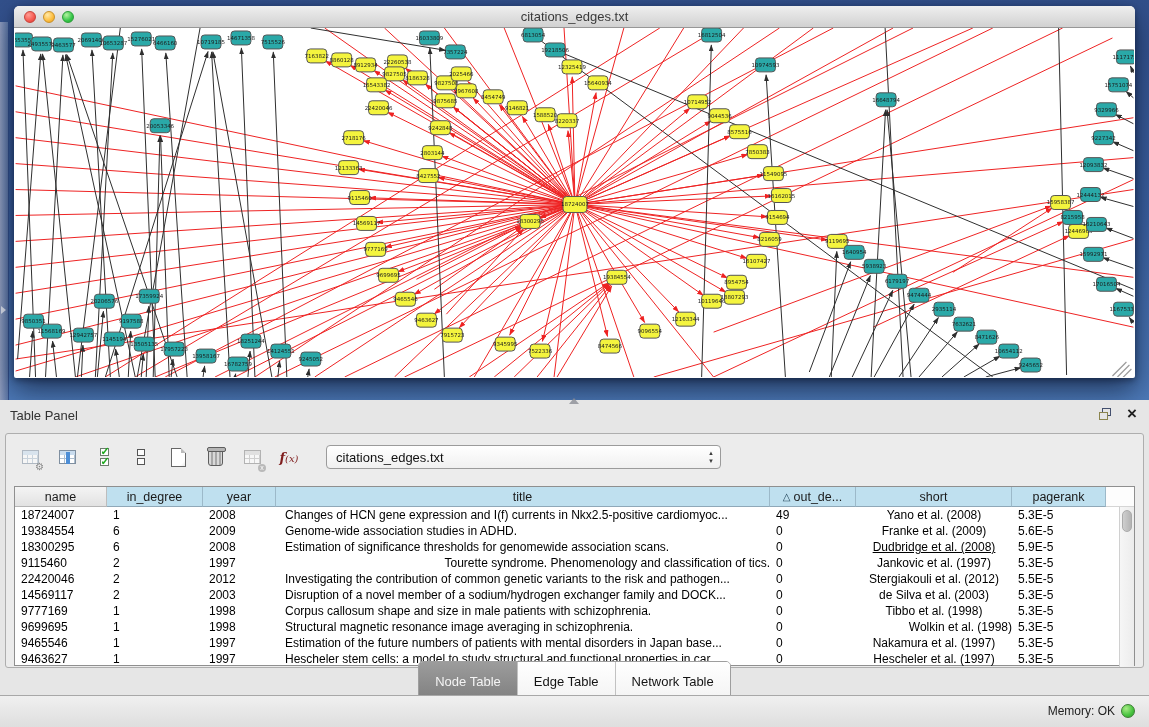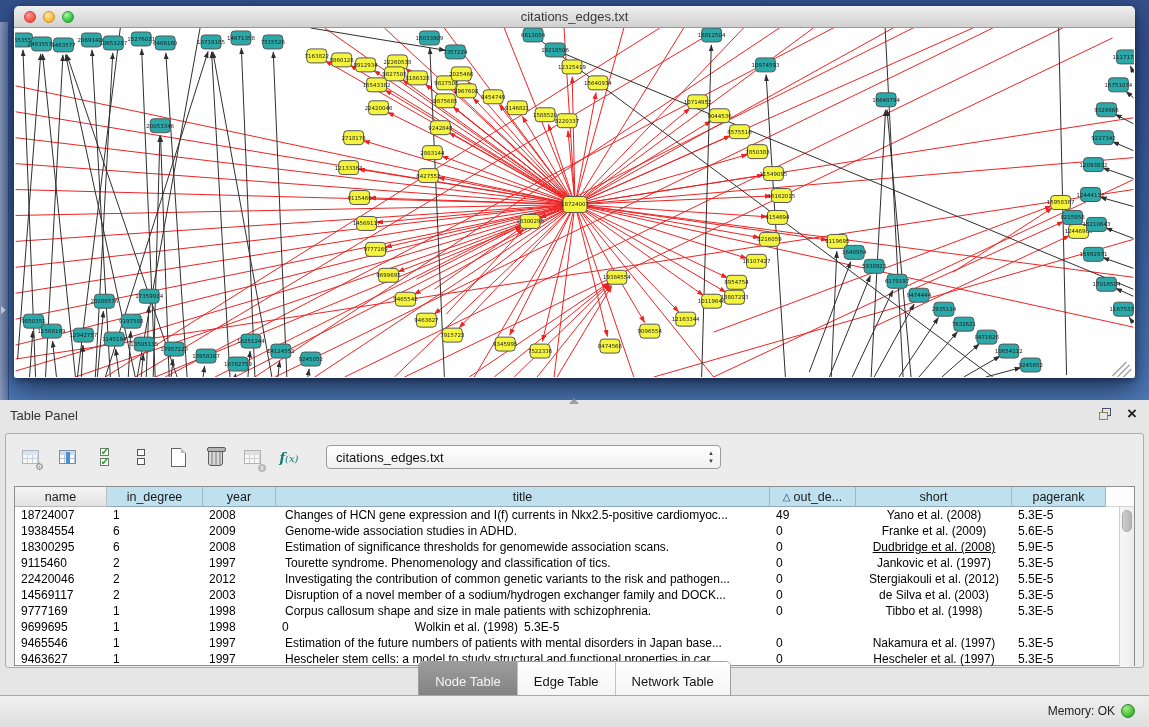--- a/index.html
+++ b/index.html
@@ -74,7 +74,7 @@
               background:repeating-linear-gradient(90deg,#d9d9d9 0 2px,#a8a8a8 2px 4px); }
   .trash-ic::before { content:""; position:absolute; left:-2px; top:-3px; width:17px; height:3px;
               background:#b5b5b5; border:1px solid #5d5d5d; border-radius:2px; }
-  .fx-ic { font-family:"DejaVu Serif", serif; font-style:italic; font-weight:bold; font-size:13px; color:#0f766e; }
+  .fx-ic { font-family:"DejaVu Serif", serif; font-style:italic; font-weight:bold; font-size:13px; color:#7f1d1d; }
   .fx-ic span { font-weight:normal; font-size:10px; }
   .combo { position:relative; margin-left:12px; width:395px; height:24px; border:1px solid #9b9b9b; border-radius:4px;
            background:linear-gradient(180deg,#ffffff,#f0f0f0); display:flex; align-items:center; }

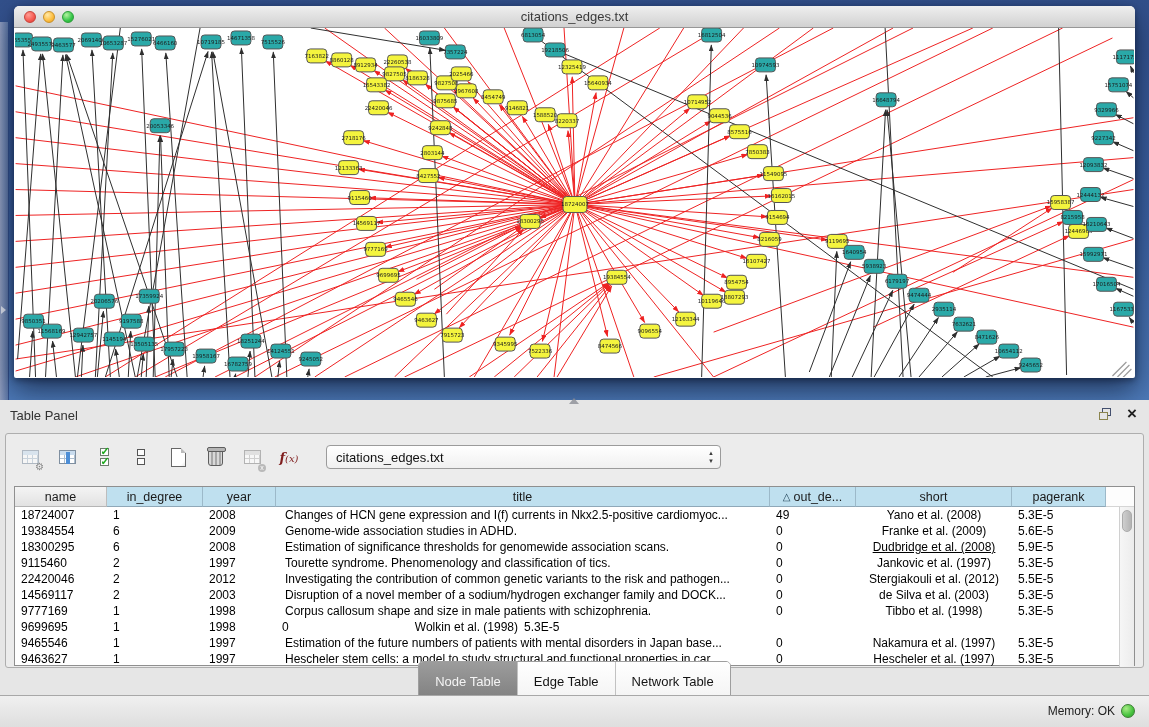--- a/index.html
+++ b/index.html
@@ -650,7 +650,7 @@
                 <div class="tcell" style="width: 92px; text-align: left; padding-left: 6px;">9115460</div>
                 <div class="tcell" style="width: 96px; text-align: left; padding-left: 6px;">2</div>
                 <div class="tcell" style="width: 73px; text-align: left; padding-left: 6px;">1997</div>
-                <div class="tcell" style="width: 494px; text-align: left; padding-left: 9px;">Tourette syndrome. Phenomenology and classification of tics.</div>
+                <div class="tcell" style="width: 494px; text-align: right; padding-left: 9px;">Tourette syndrome. Phenomenology and classification of tics.</div>
                 <div class="tcell" style="width: 86px; text-align: left; padding-left: 6px;">0</div>
                 <div class="tcell" style="width: 156px; text-align: center; padding-left: 0px;">Jankovic et al. (1997)</div>
                 <div class="tcell" style="width: 94px; text-align: left; padding-left: 6px;">5.3E-5</div>

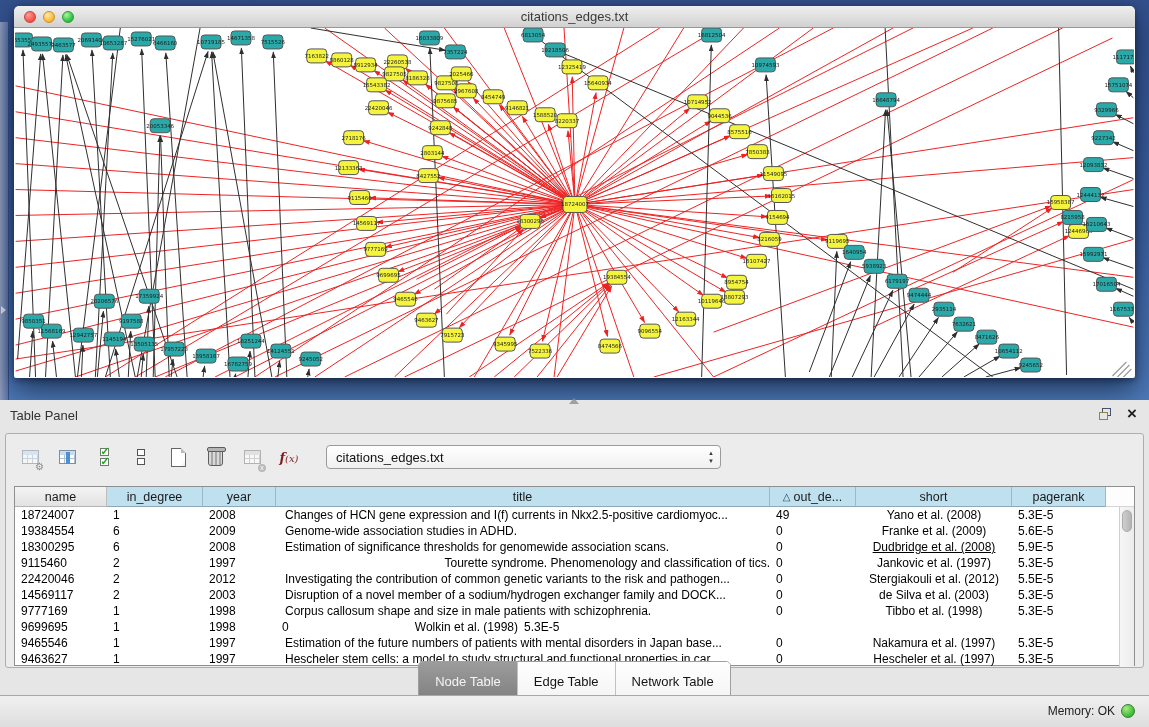--- a/index.html
+++ b/index.html
@@ -686,6 +686,7 @@
                 <div class="tcell" style="width: 92px; text-align: left; padding-left: 6px;">9699695</div>
                 <div class="tcell" style="width: 96px; text-align: left; padding-left: 6px;">1</div>
                 <div class="tcell" style="width: 73px; text-align: left; padding-left: 6px;">1998</div>
+                <div class="tcell" style="width: 494px; text-align: left; padding-left: 9px;">Structural magnetic resonance image averaging in schizophrenia.</div>
                 <div class="tcell" style="width: 86px; text-align: left; padding-left: 6px;">0</div>
                 <div class="tcell" style="width: 156px; text-align: right; padding-left: 0px;">Wolkin et al. (1998)</div>
                 <div class="tcell" style="width: 94px; text-align: left; padding-left: 6px;">5.3E-5</div>

